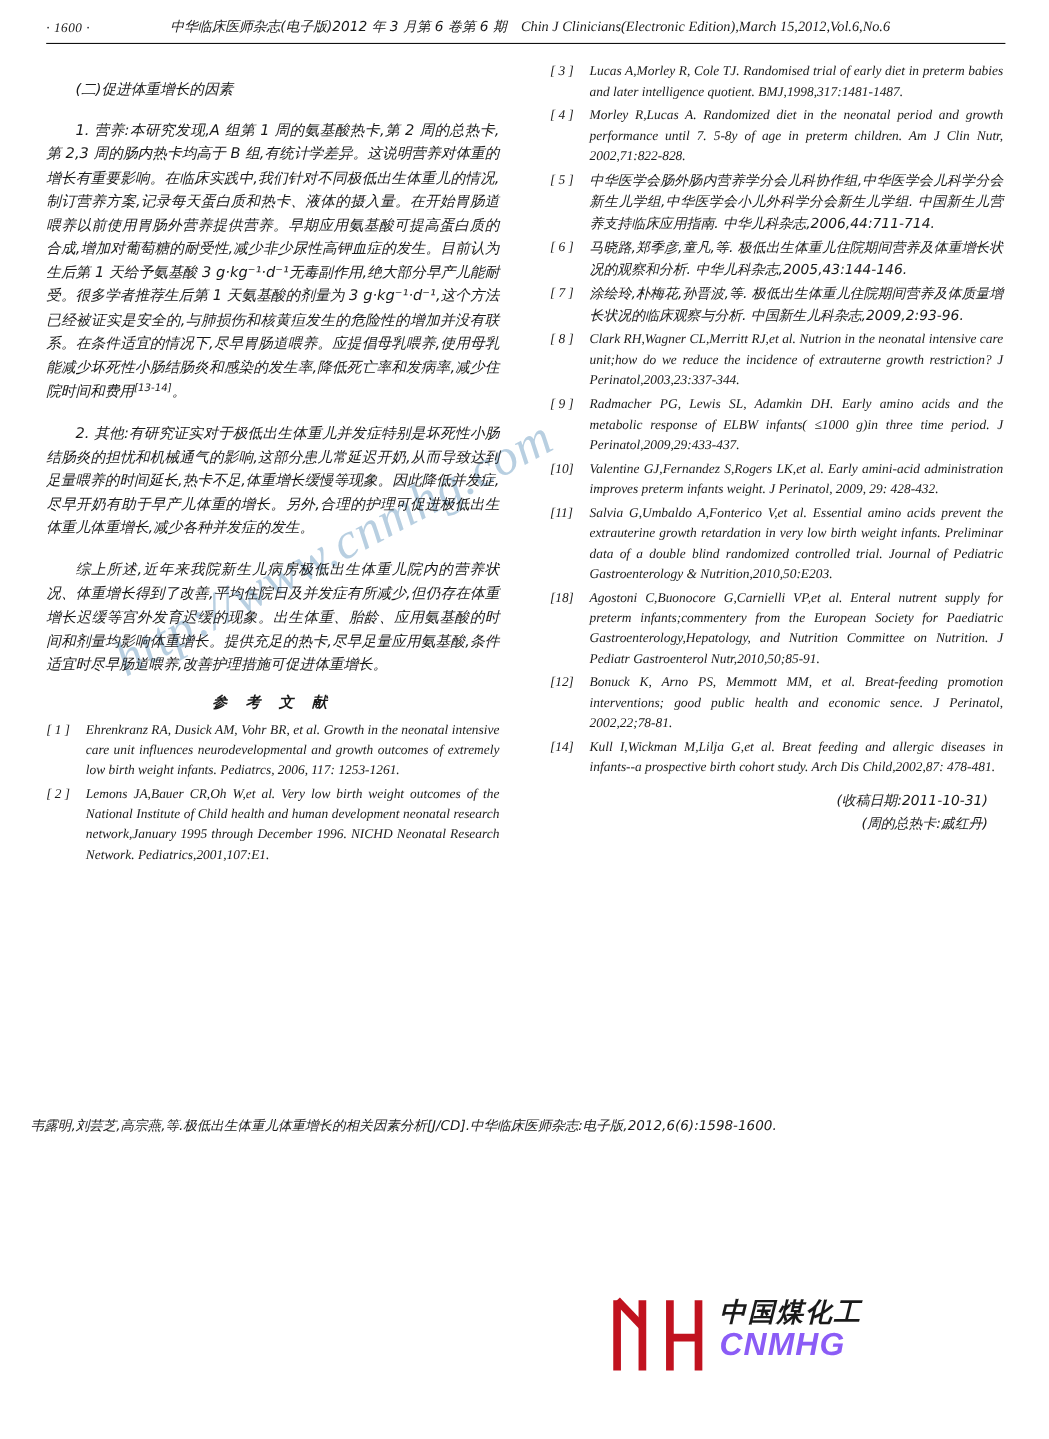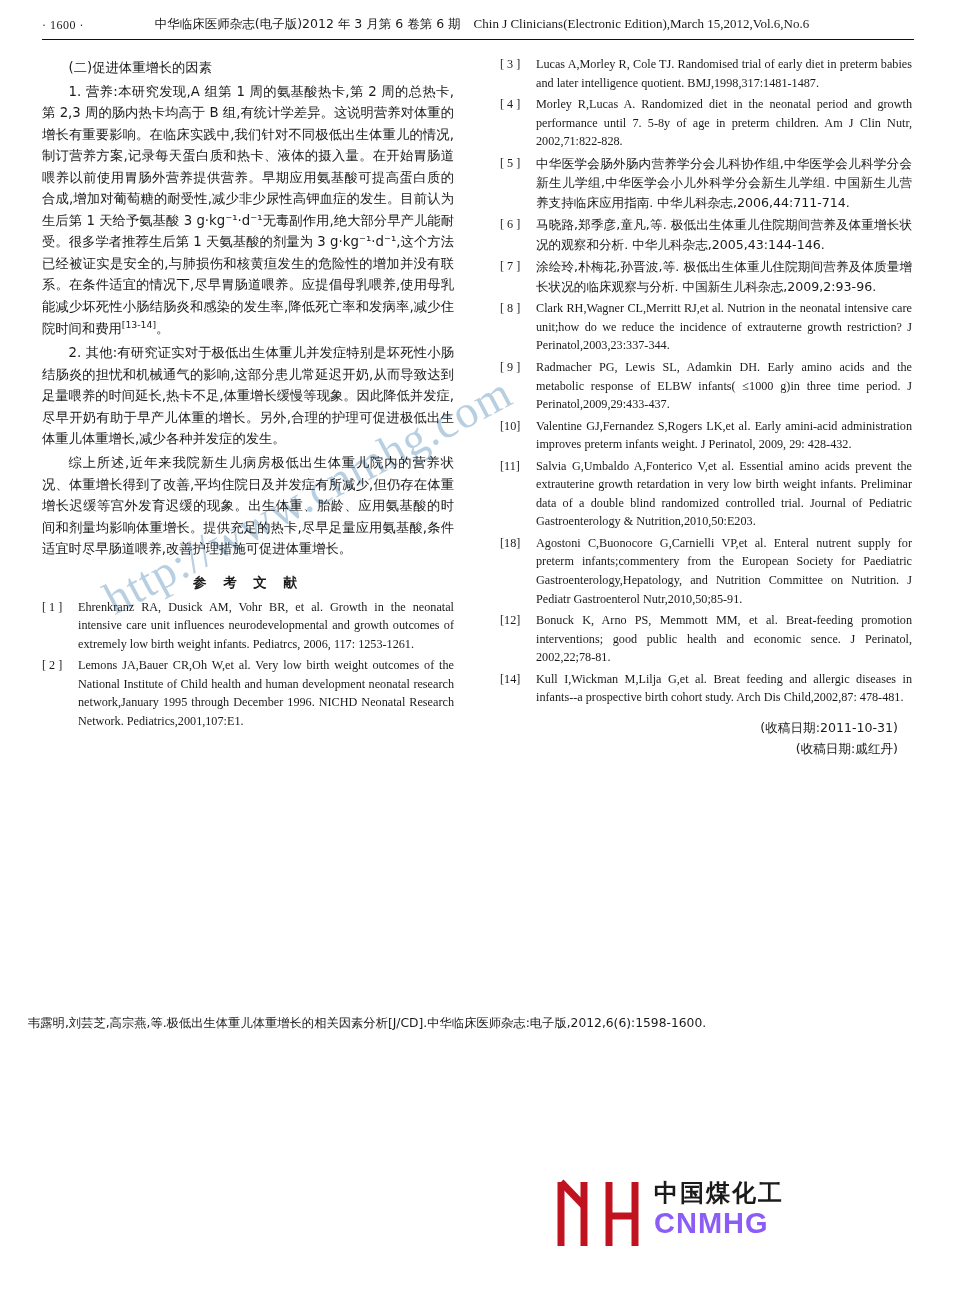--- a/index.html
+++ b/index.html
@@ -20,6 +20,7 @@
     left: 0; top: 0;
     width: 954px;
     height: 1308px;
+    font-style: italic;
   }
 
   

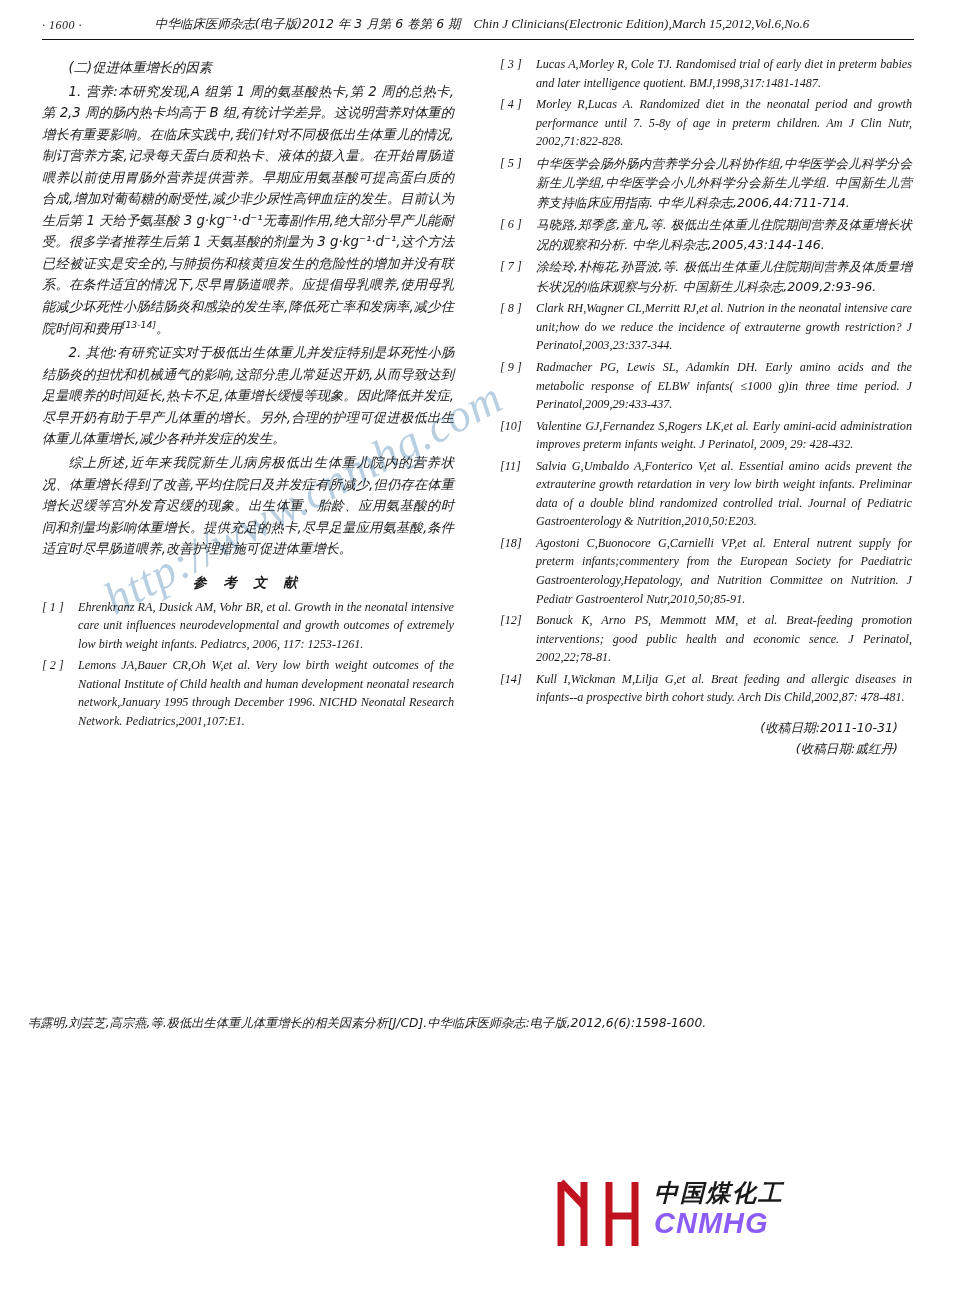--- a/index.html
+++ b/index.html
@@ -78,7 +78,7 @@
     text-justify: inter-ideograph;
   }
   .zh p {
-    margin: 2px 0 0.1em 0;
+    margin: 16px 0 0.1em 0;
     text-indent: 2em;
   }
 

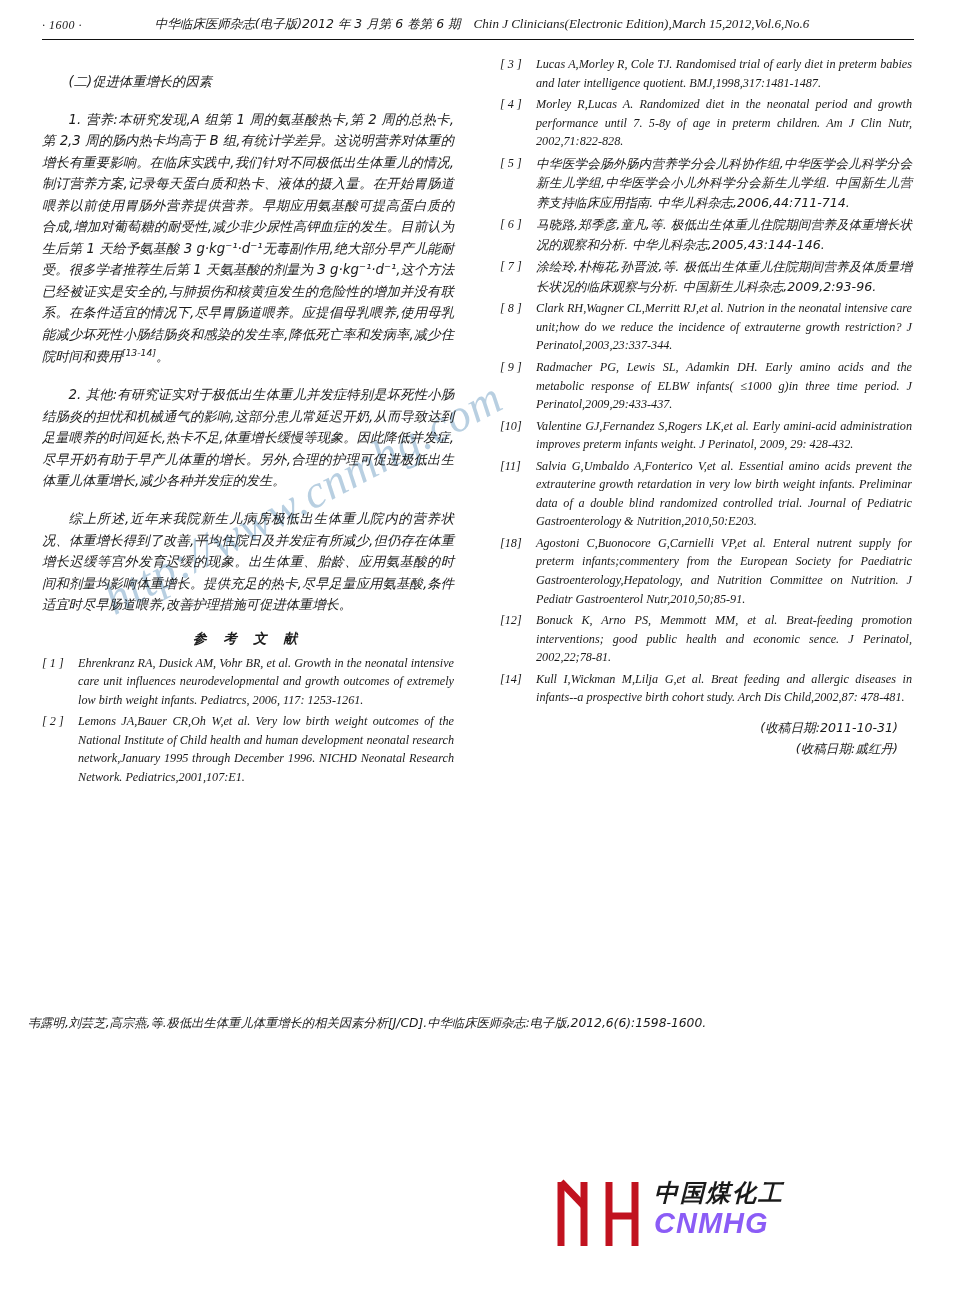--- a/index.html
+++ b/index.html
@@ -290,7 +290,7 @@
 
     <div class="endblock">
       <div>(收稿日期:2011-10-31)</div>
-      <div>(收稿日期:戚红丹)</div>
+      <div>(周的总热卡:戚红丹)</div>
     </div>
   </div>
 

